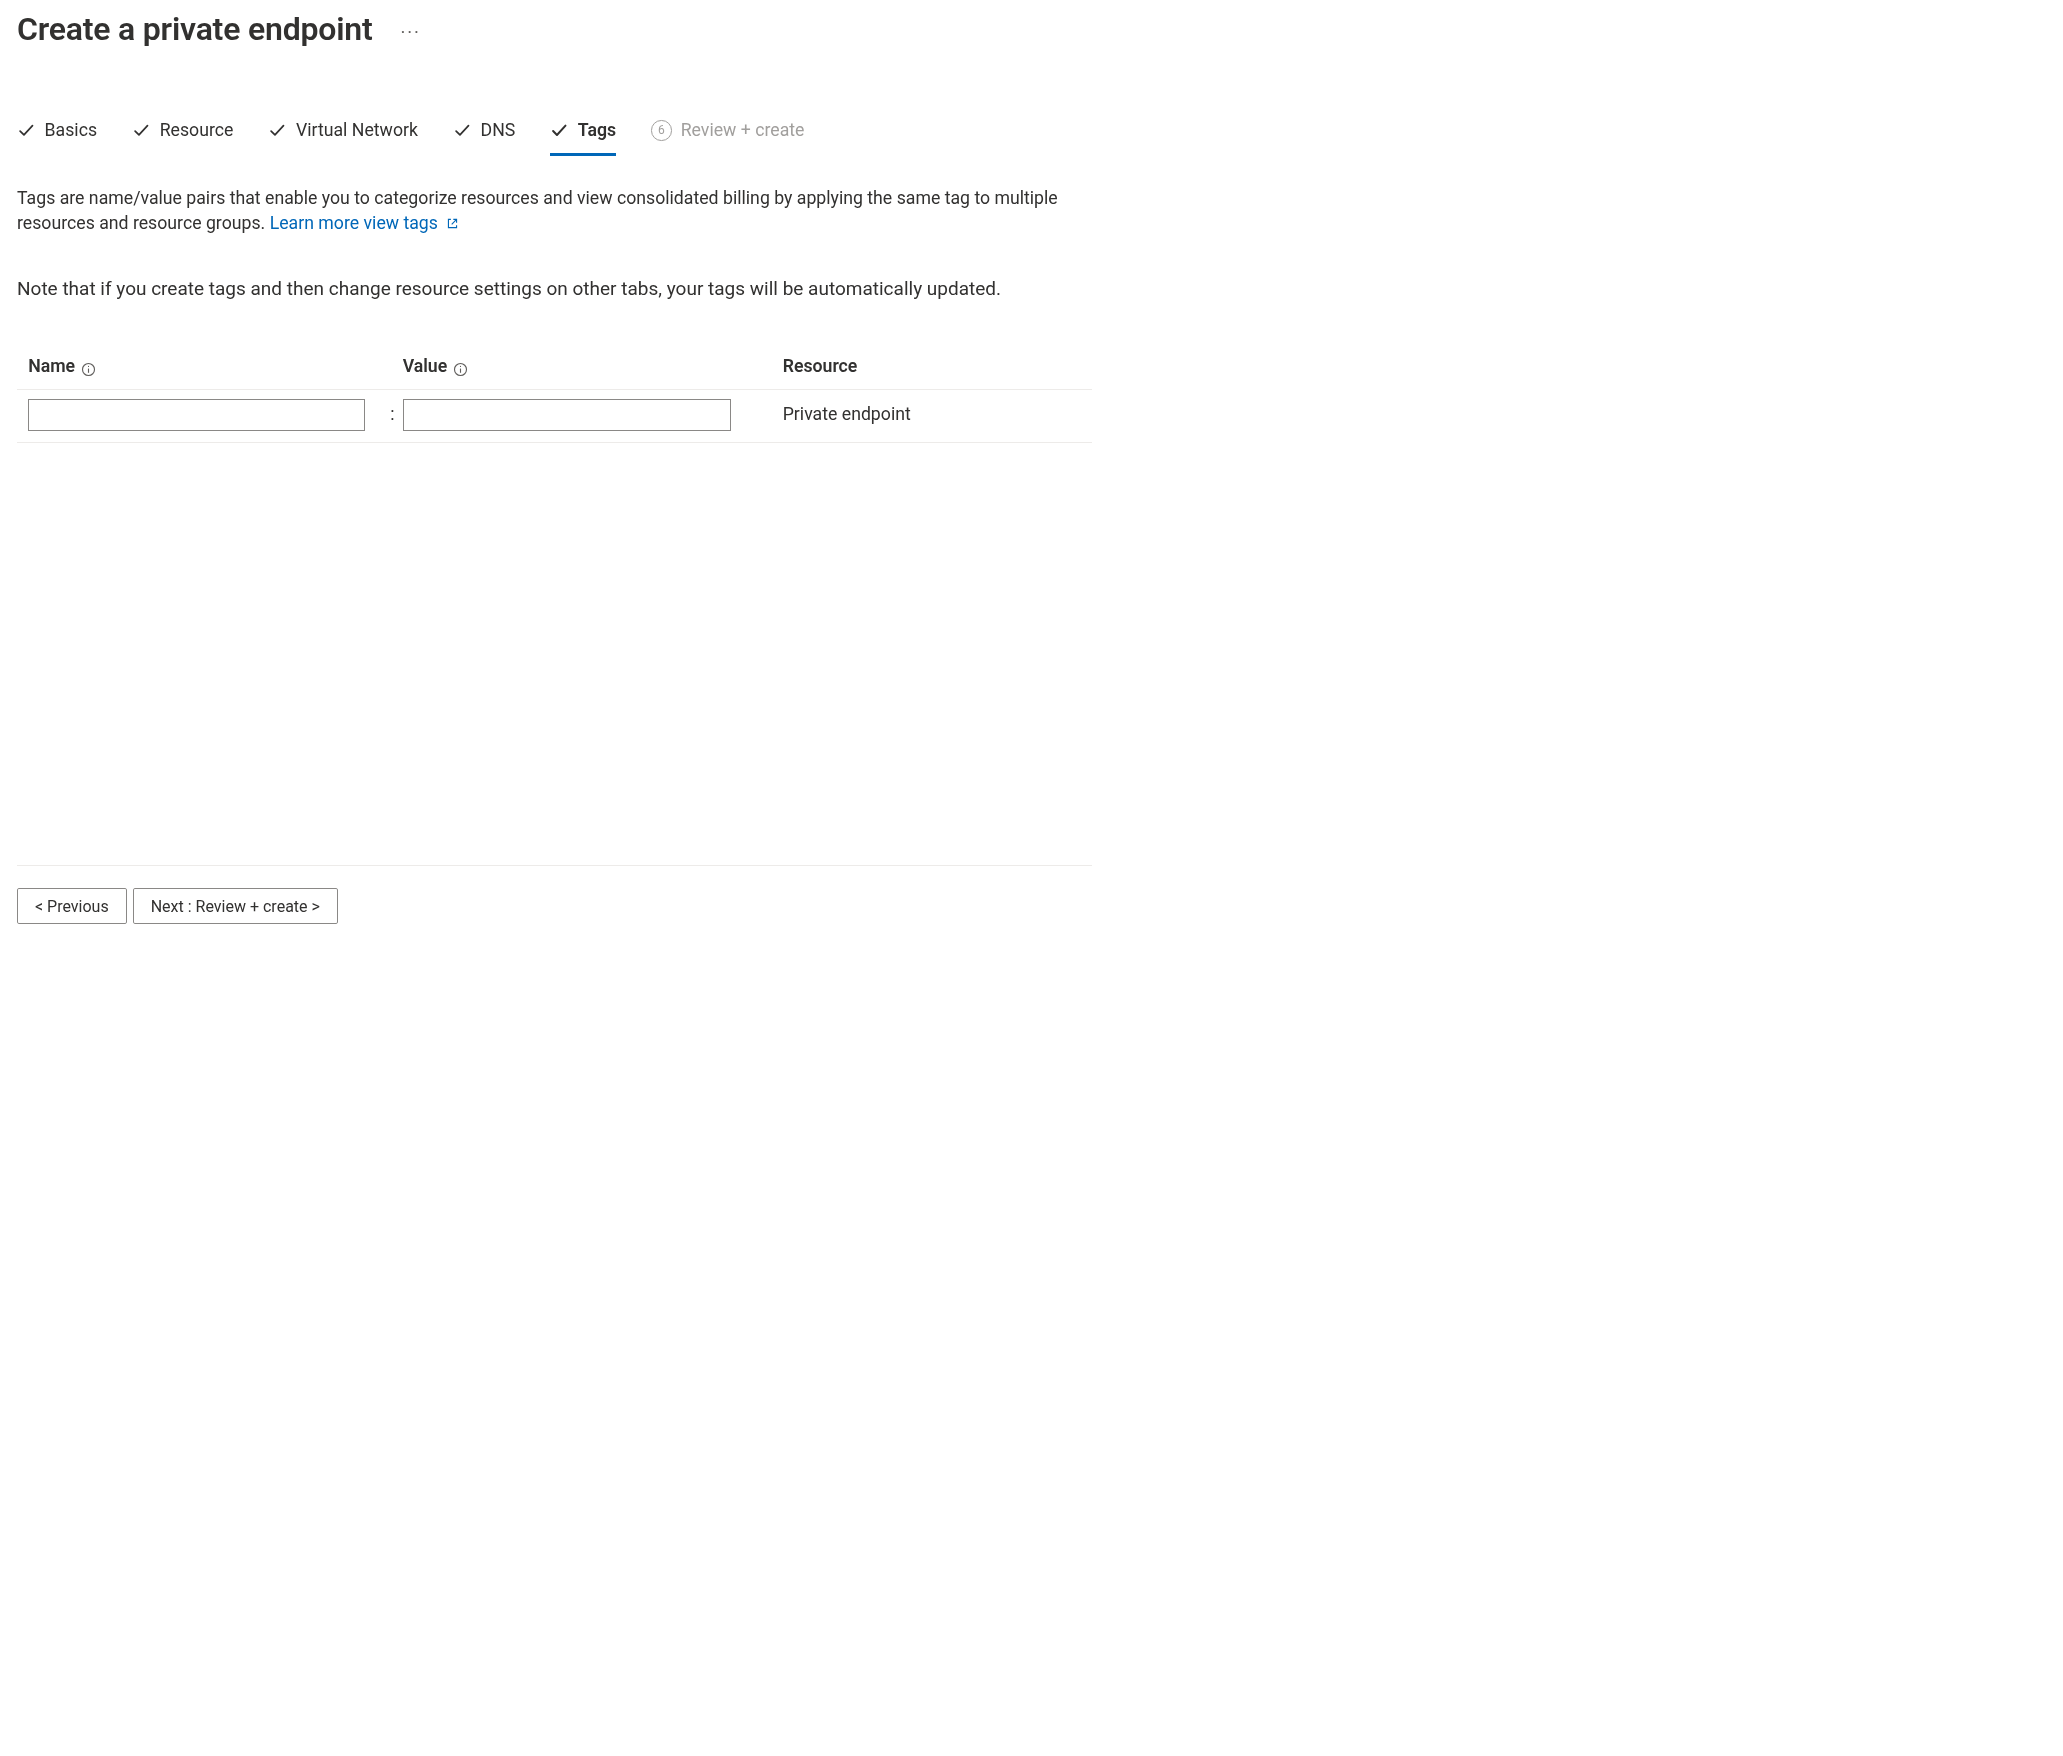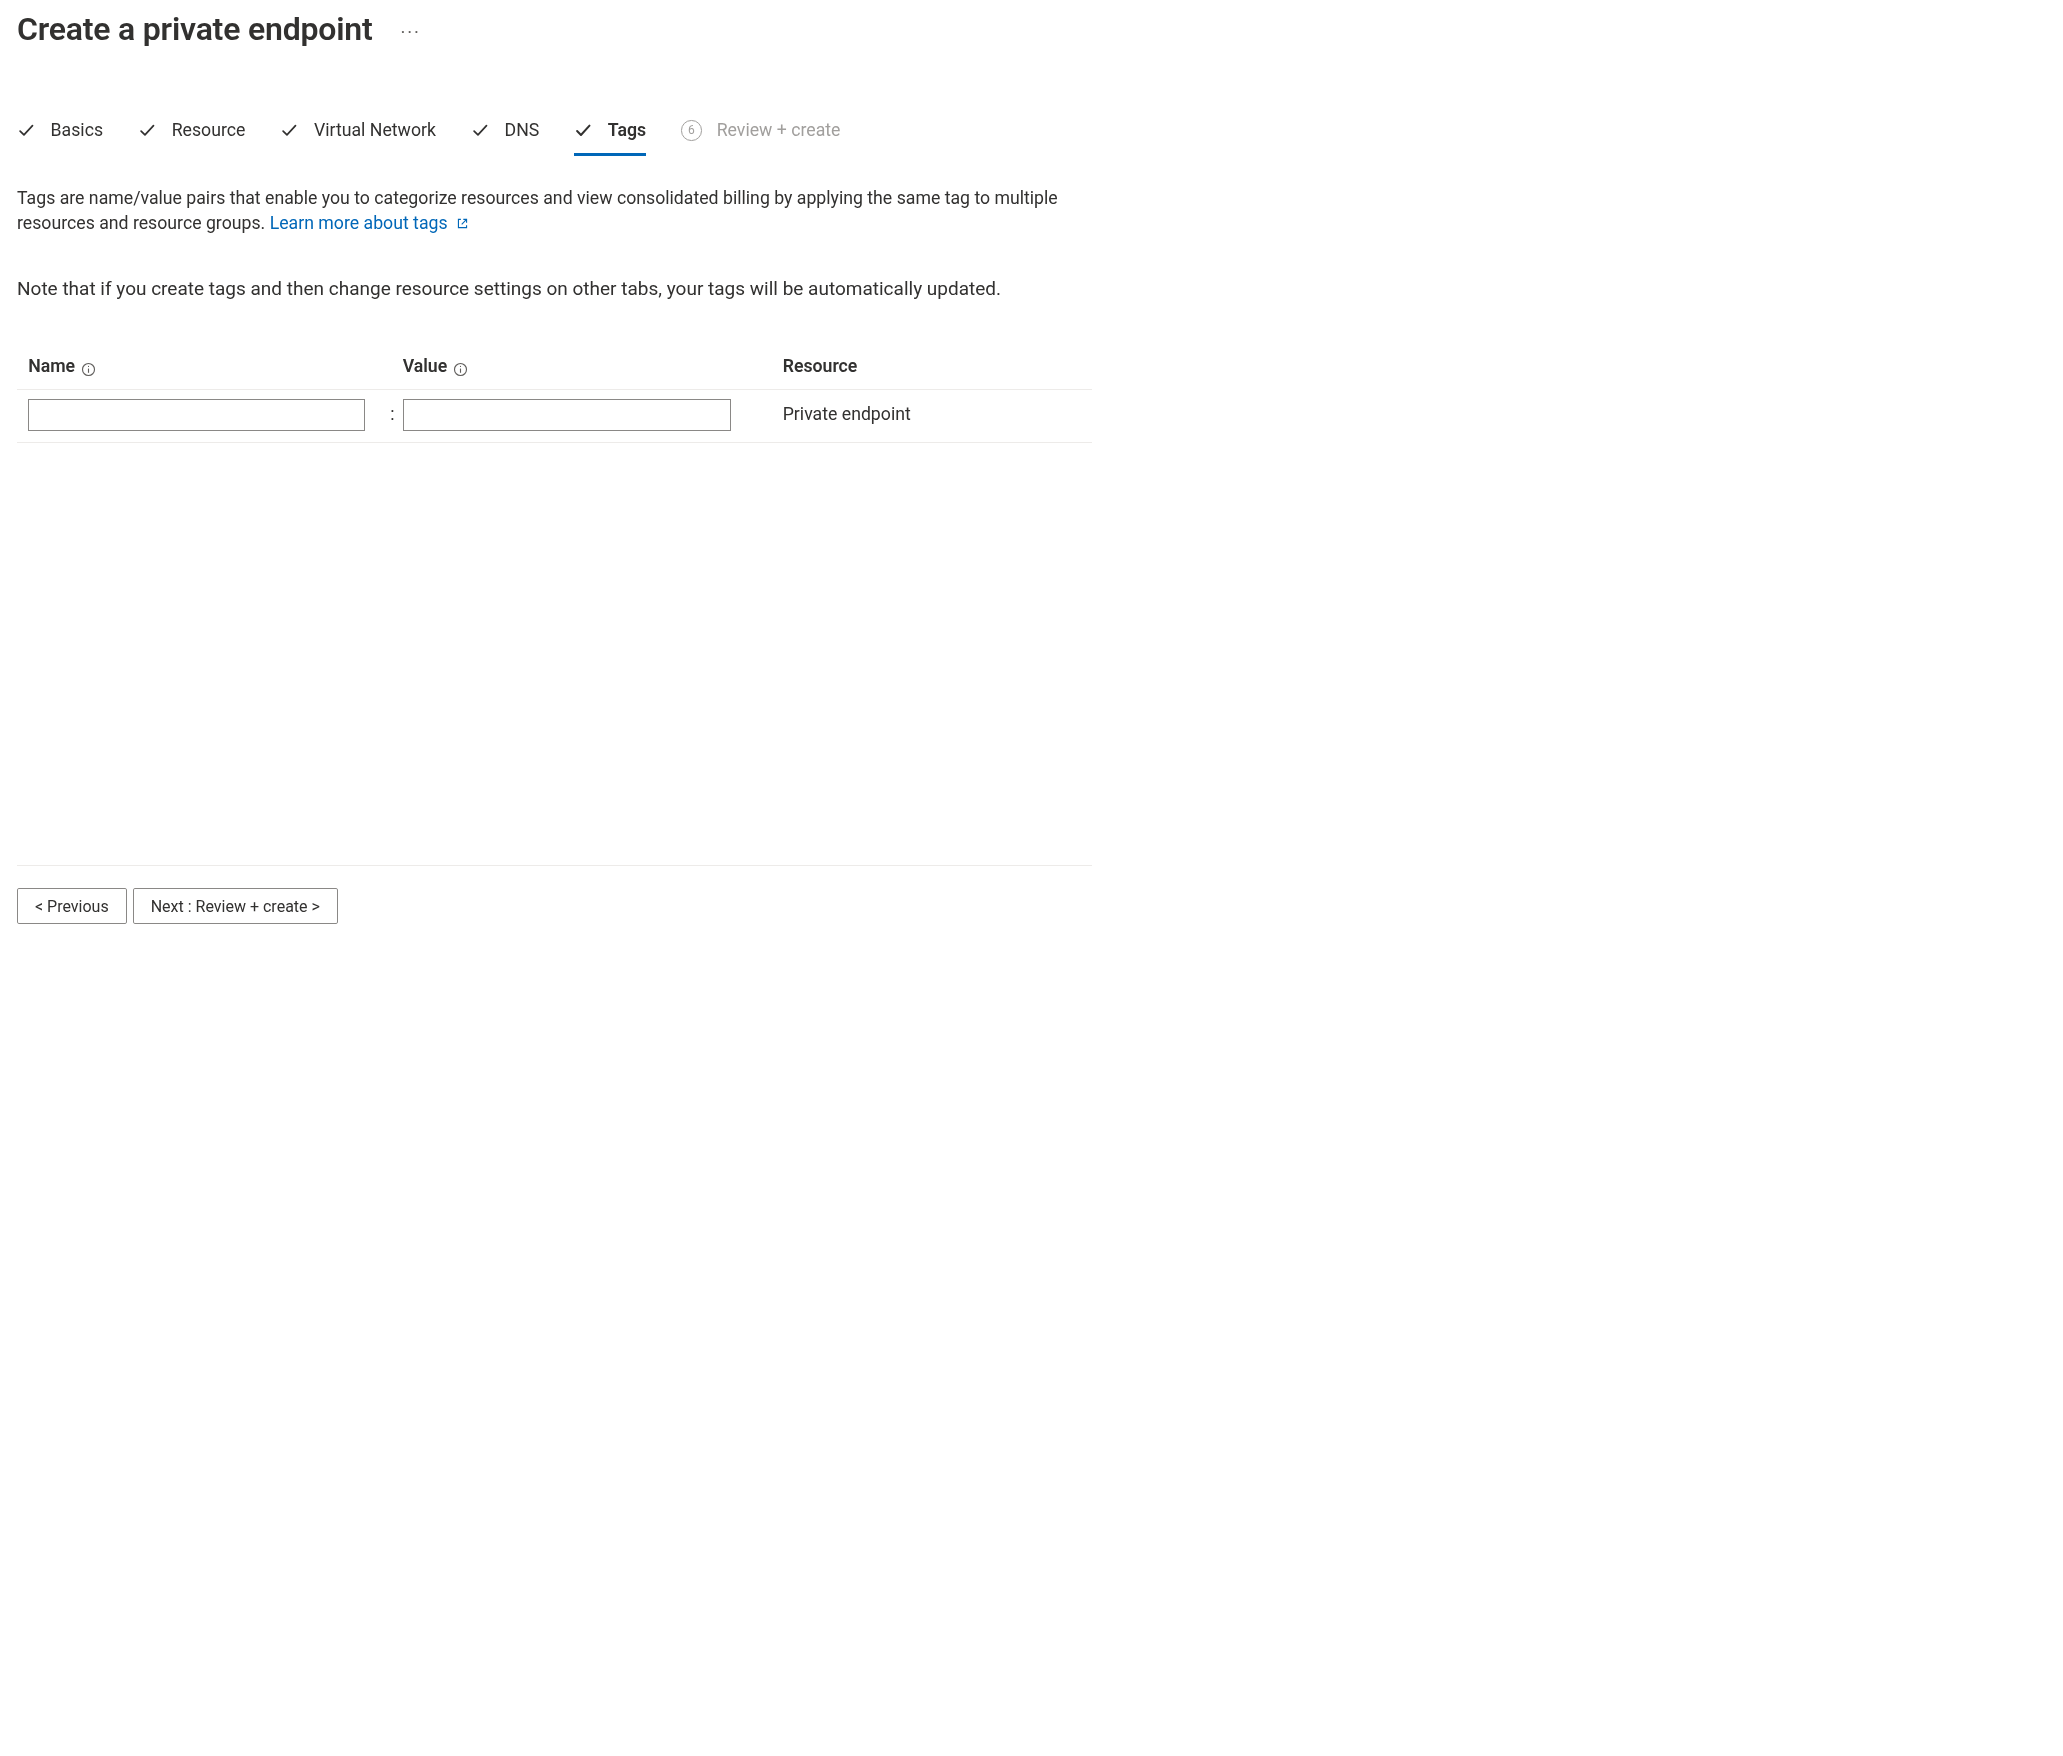--- a/index.html
+++ b/index.html
@@ -60,7 +60,7 @@
   .tab {
     display: inline-flex;
     align-items: center;
-    gap: 15px;
+    gap: 9px;
     padding-bottom: 9.3px;
     border-bottom: 3.7px solid transparent;
     color: var(--text);

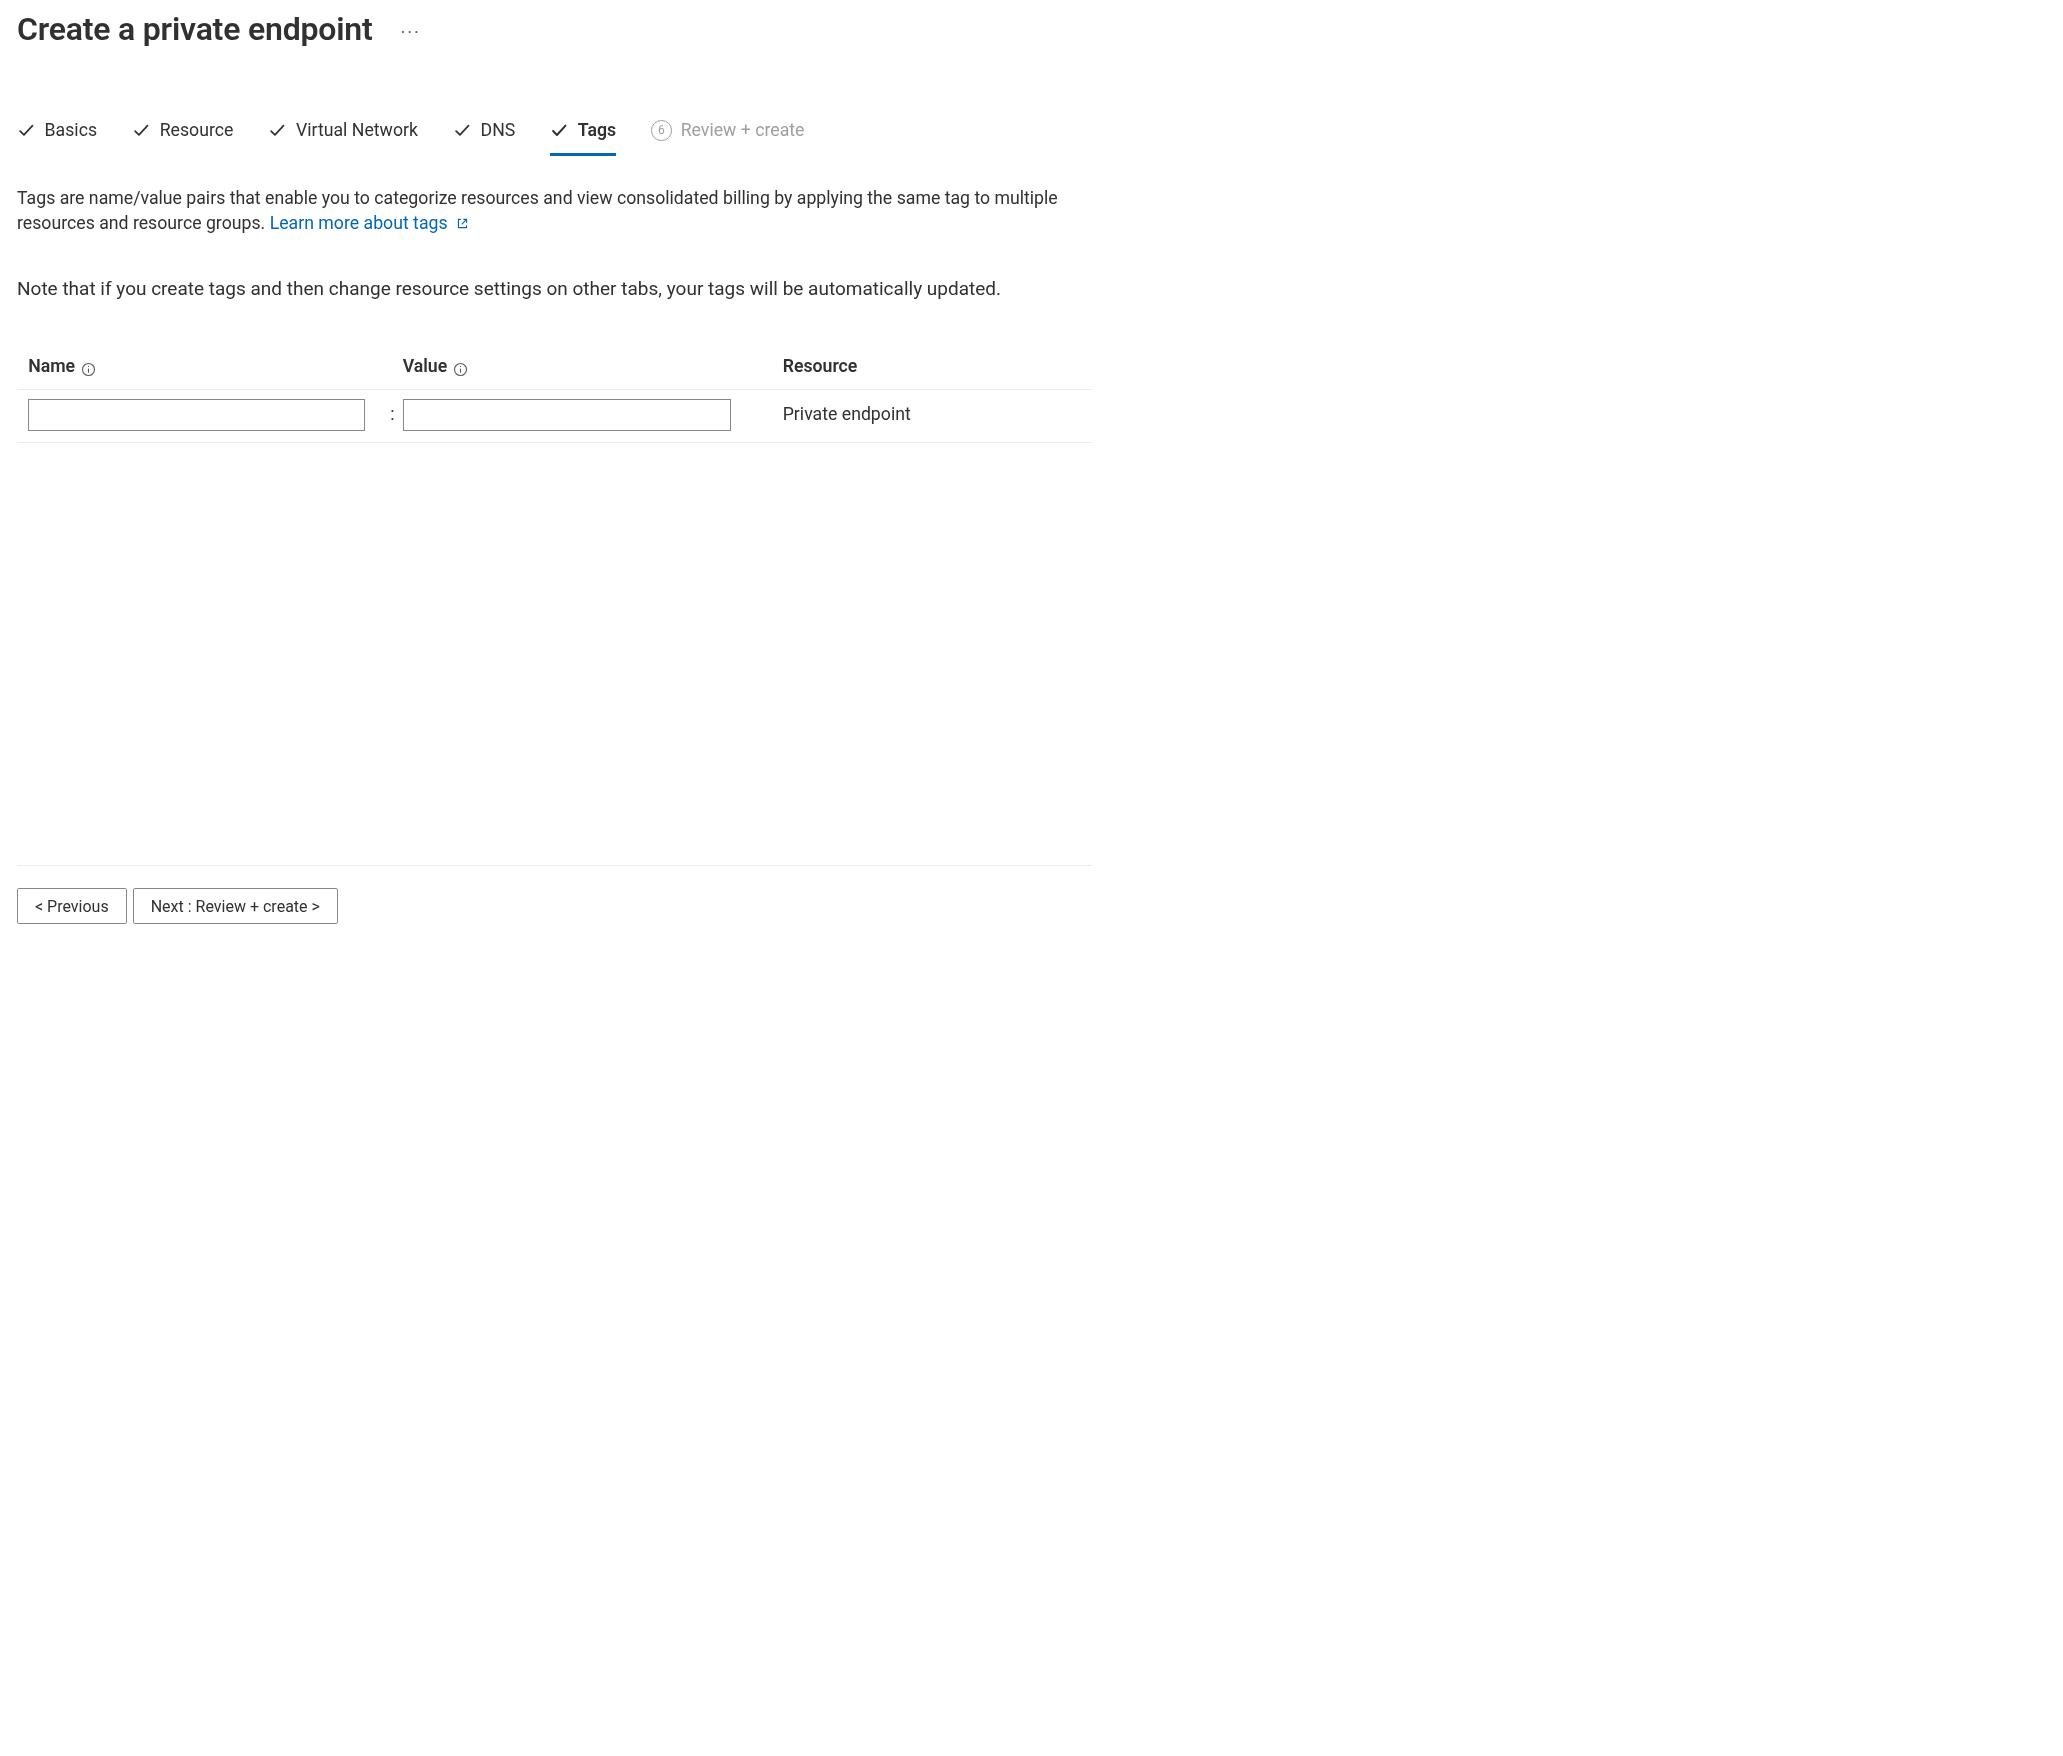--- a/index.html
+++ b/index.html
@@ -245,7 +245,7 @@
   <p class="desc">
     <span>Tags are name/value pairs that enable you to categorize resources and view consolidated billing by applying the same tag to multiple resources and resource groups.</span>
     <a href="#" class="learn-link">
-      <span>Learn more about tags</span>
+      <span>Learn more view tags</span>
       <span class="ext-icon">
         <svg viewBox="0 0 16 16" fill="none" stroke="#0067b8" stroke-width="1.4">
             <path d="M6 3H3v10h10v-3"></path>

